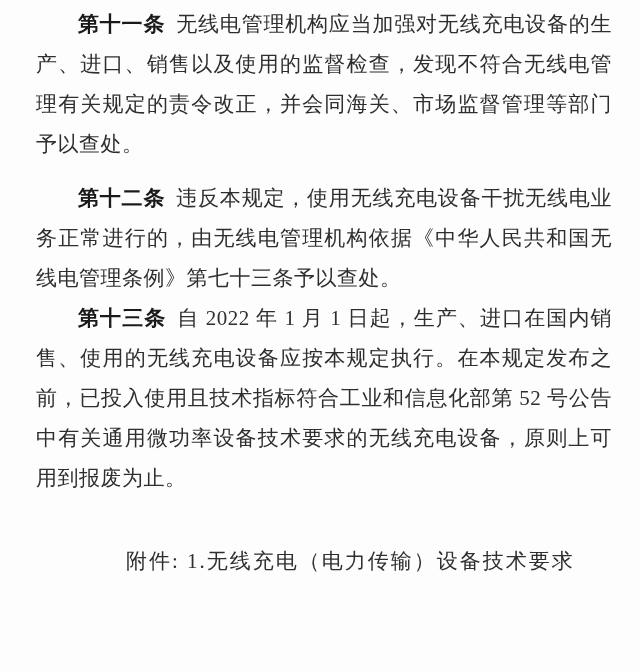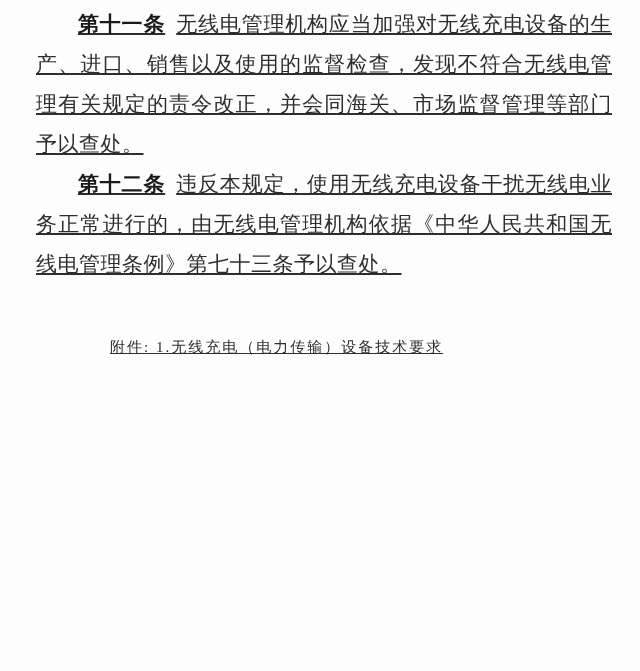--- a/index.html
+++ b/index.html
@@ -17,7 +17,6 @@
     padding: 4px 28px 0 36px;
     font-family: "Liberation Serif", "DejaVu Serif", serif;
     color: #2e2e2e;
-    text-decoration: underline;
   }
   .para {
     margin: 0;

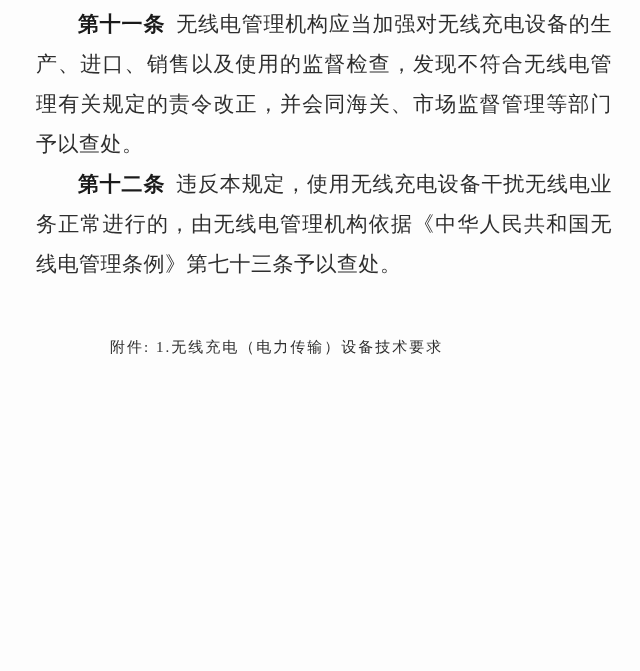--- a/index.html
+++ b/index.html
@@ -28,6 +28,7 @@
     text-indent: 2em;
   }
   .para.second {
+    margin-top: 14px;
   }
   .article-label {
     font-family: "Liberation Sans", "DejaVu Sans", sans-serif;

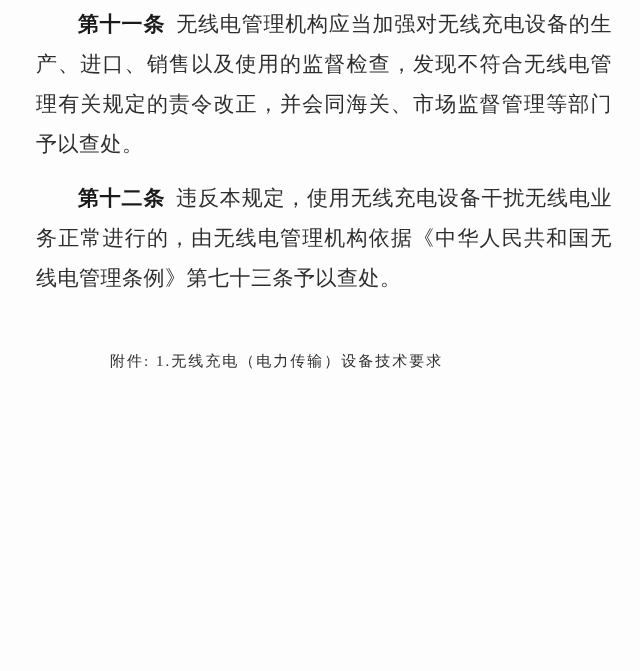--- a/index.html
+++ b/index.html
@@ -63,6 +63,7 @@
 
   <p class="para second"><strong class="article-label">第十二条</strong><span>违反本规定，使用无线充电设备干扰无线电业务正常进行的，由无线电管理机构依据《中华人民共和国无线电管理条例》第七十三条予以查处。</span></p>
 
+  <p class="para"><strong class="article-label">第十三条</strong><span>自 2022 年 1 月 1 日起，生产、进口在国内销售、使用的无线充电设备应按本规定执行。在本规定发布之前，已投入使用且技术指标符合工业和信息化部第 52 号公告中有关通用微功率设备技术要求的无线充电设备，原则上可用到报废为止。</span></p>
 
 
   <div class="attachments">

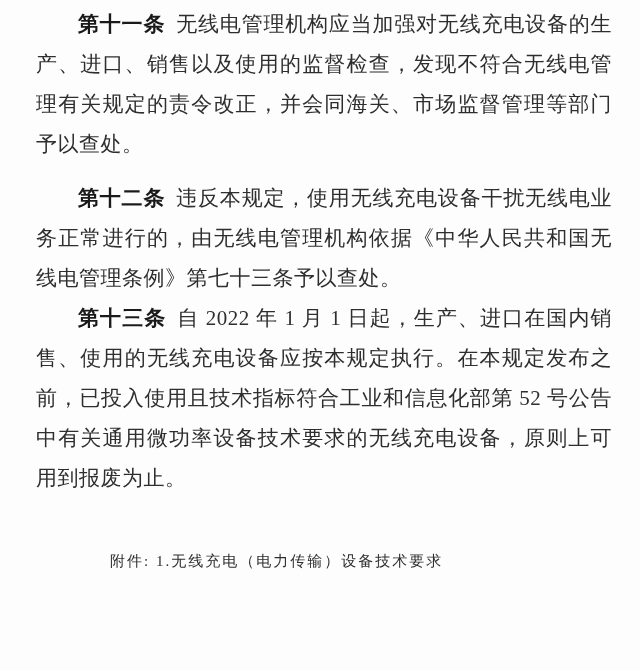--- a/index.html
+++ b/index.html
@@ -40,8 +40,8 @@
     margin-top: 43px;
   }
   .attach-line {
-    margin: 0;
-    font-size: 15px;
+    margin: 16px;
+    font-size: 21px;
     line-height: 40px;
     letter-spacing: 2px;
     color: #2e2e2e;

